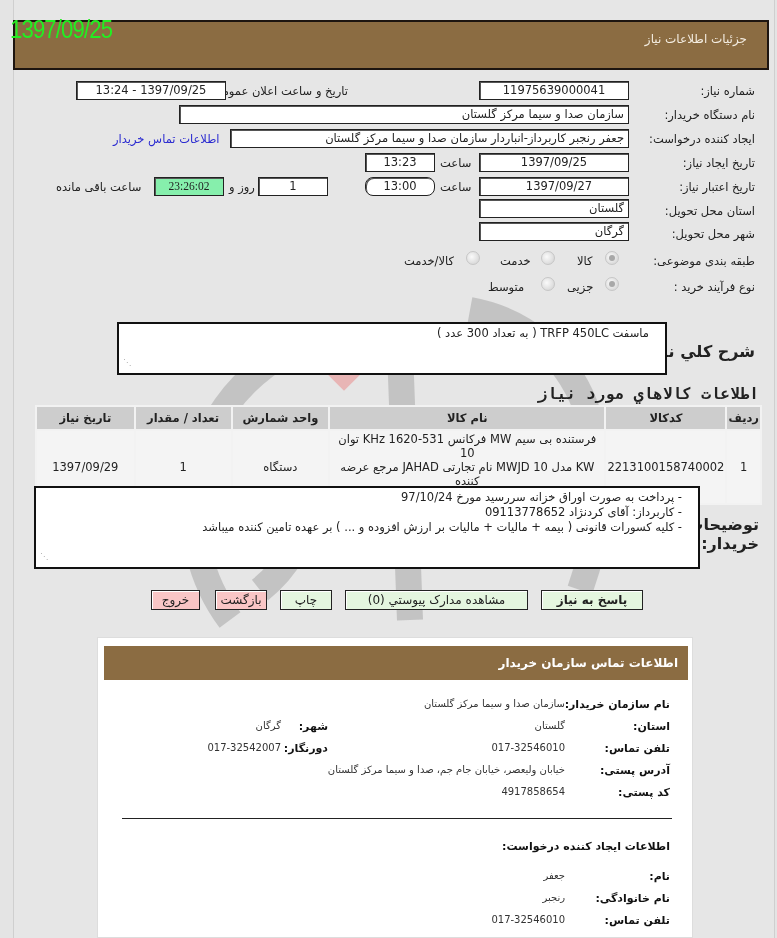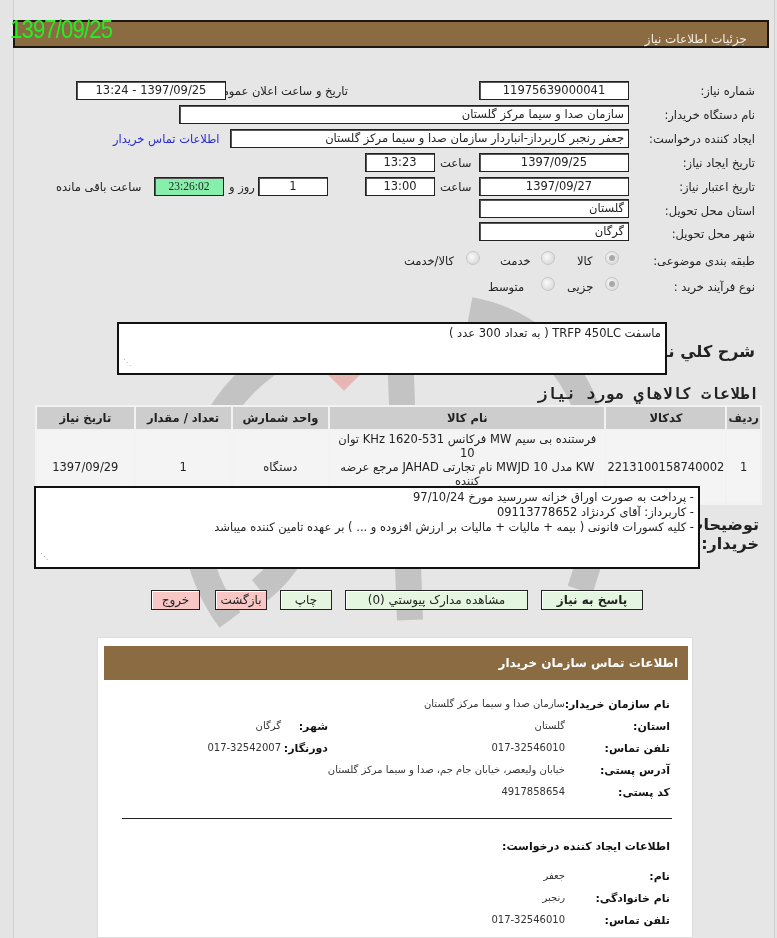--- a/index.html
+++ b/index.html
@@ -14,7 +14,7 @@
   .page { position: absolute; left: 0; top: 0; width: 777px; height: 938px; }
   .frame { position: absolute; left: 13px; top: 0; width: 762px; height: 938px; background: #e6e6e6; border-left: 1px solid #cfcfcf; border-right: 1px solid #cfcfcf; }
   .title-bar {
-    position: absolute; left: 13px; top: 20px; width: 756px; height: 28px;
+    position: absolute; left: 13px; top: 20px; width: 756px; height: 50px;
     background: #8b6c42; border: 2px solid #1d1510;
   }
   .title-bar .title { position: absolute; right: 20px; top: 10px; color: #f3ece0; font-size: 12px; direction: rtl; }

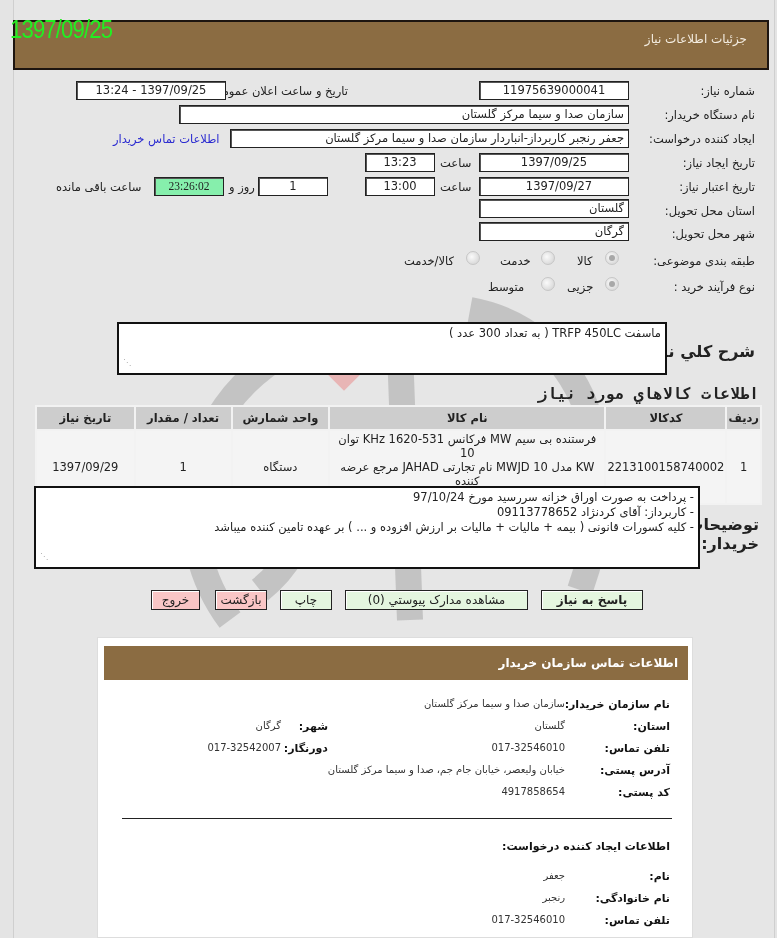--- a/index.html
+++ b/index.html
@@ -99,7 +99,7 @@
   <span class="lbl" style="right:22px;top:180px;">تاریخ اعتبار نیاز:</span>
   <div class="box center" style="left:479px;top:177px;width:150px;padding-left:14px;">1397/09/27</div>
   <span class="lbl" style="left:440px;top:180px;">ساعت</span>
-  <div class="box center" style="left:365px;top:177px;width:70px;">13:00</div>
+  <div class="box center" style="left:365px;top:177px;width:70px;border-radius:8px;">13:00</div>
   <div class="box center" style="left:258px;top:177px;width:70px;">1</div>
   <span class="lbl" style="left:229px;top:180px;">روز و</span>
   <div class="box center yellow" style="left:154px;top:177px;width:70px;">23:26:02</div>

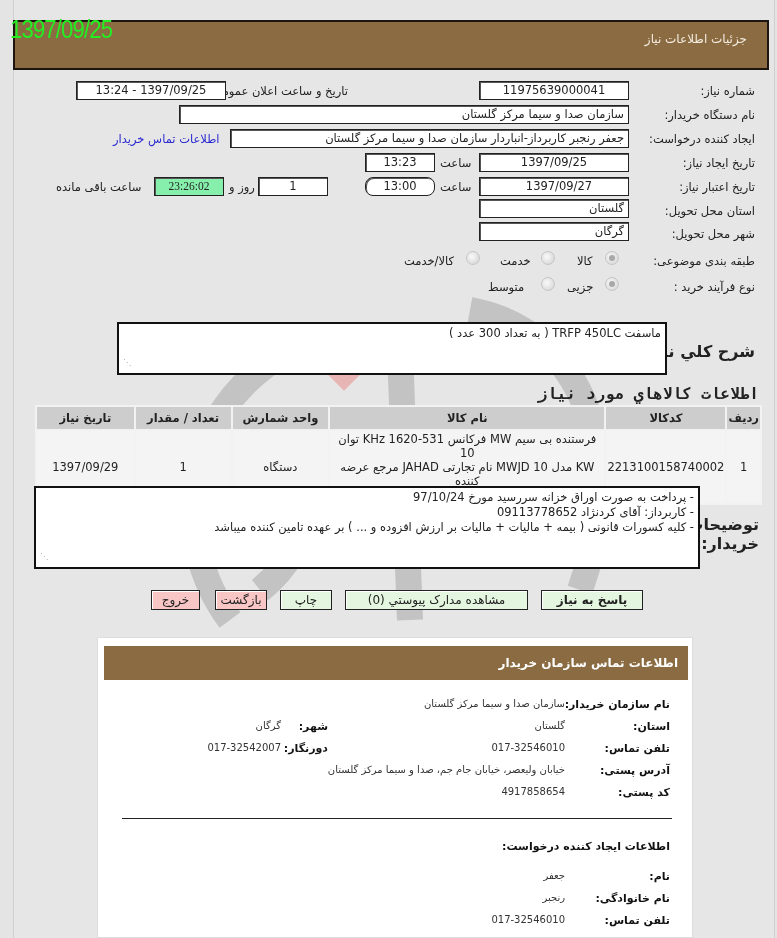--- a/index.html
+++ b/index.html
@@ -36,7 +36,7 @@
 
   .textarea {
     position: absolute; background: #fff; border: 2px solid #111; direction: rtl; text-align: right;
-    padding: 2px 4px; font-size: 11.5px; line-height: 15px;
+    padding: 2px 16px; font-size: 11.5px; line-height: 15px;
   }
   .grip { position: absolute; left: 4px; bottom: 3px; color: #aaa; font-size: 8px; }
   .bold-lbl { position: absolute; direction: rtl; font-weight: bold; font-size: 16px; white-space: nowrap; }

